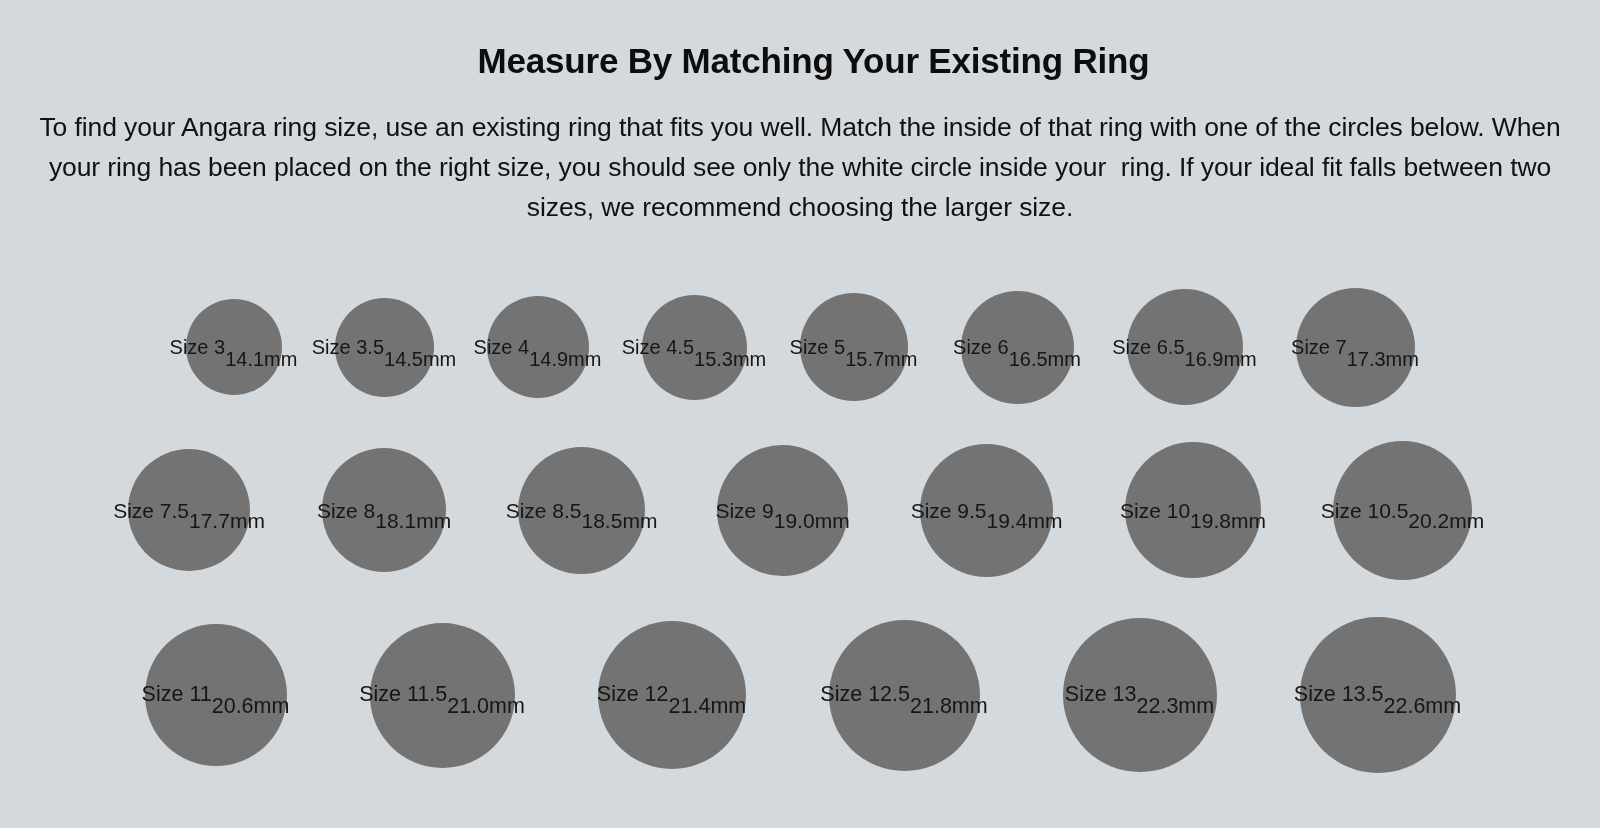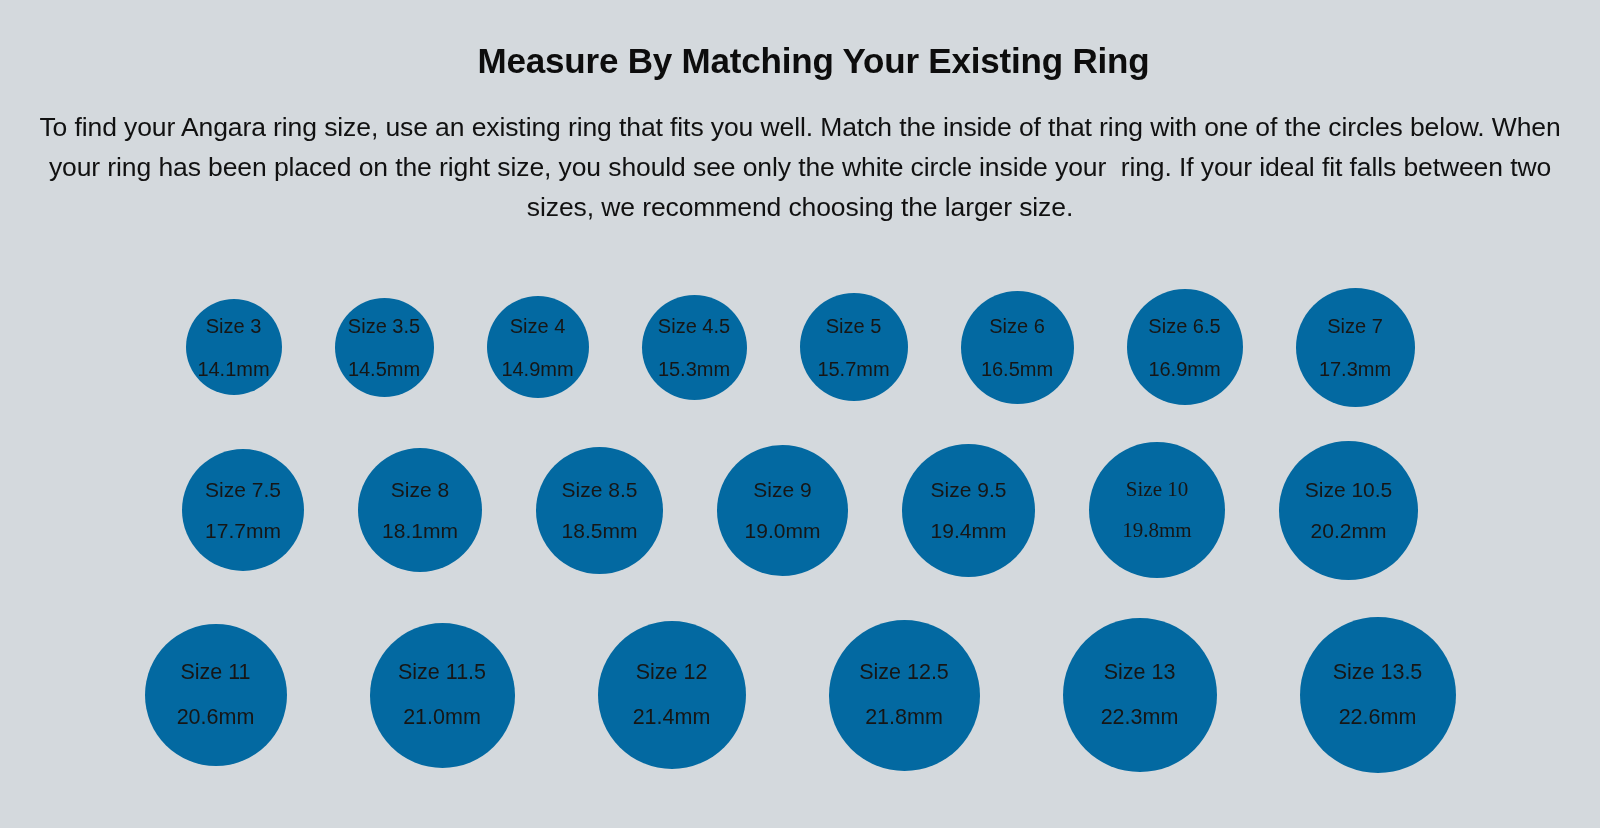--- a/index.html
+++ b/index.html
@@ -65,10 +65,9 @@
   .row-3 { height: 194px; gap: 83px; }
 
   .ring-circle {
-    background: #0369a1;
+    background: #737373;
     border-radius: 50%;
     display: flex;
-    flex-direction: column;
     align-items: center;
     justify-content: center;
     flex: 0 0 auto;

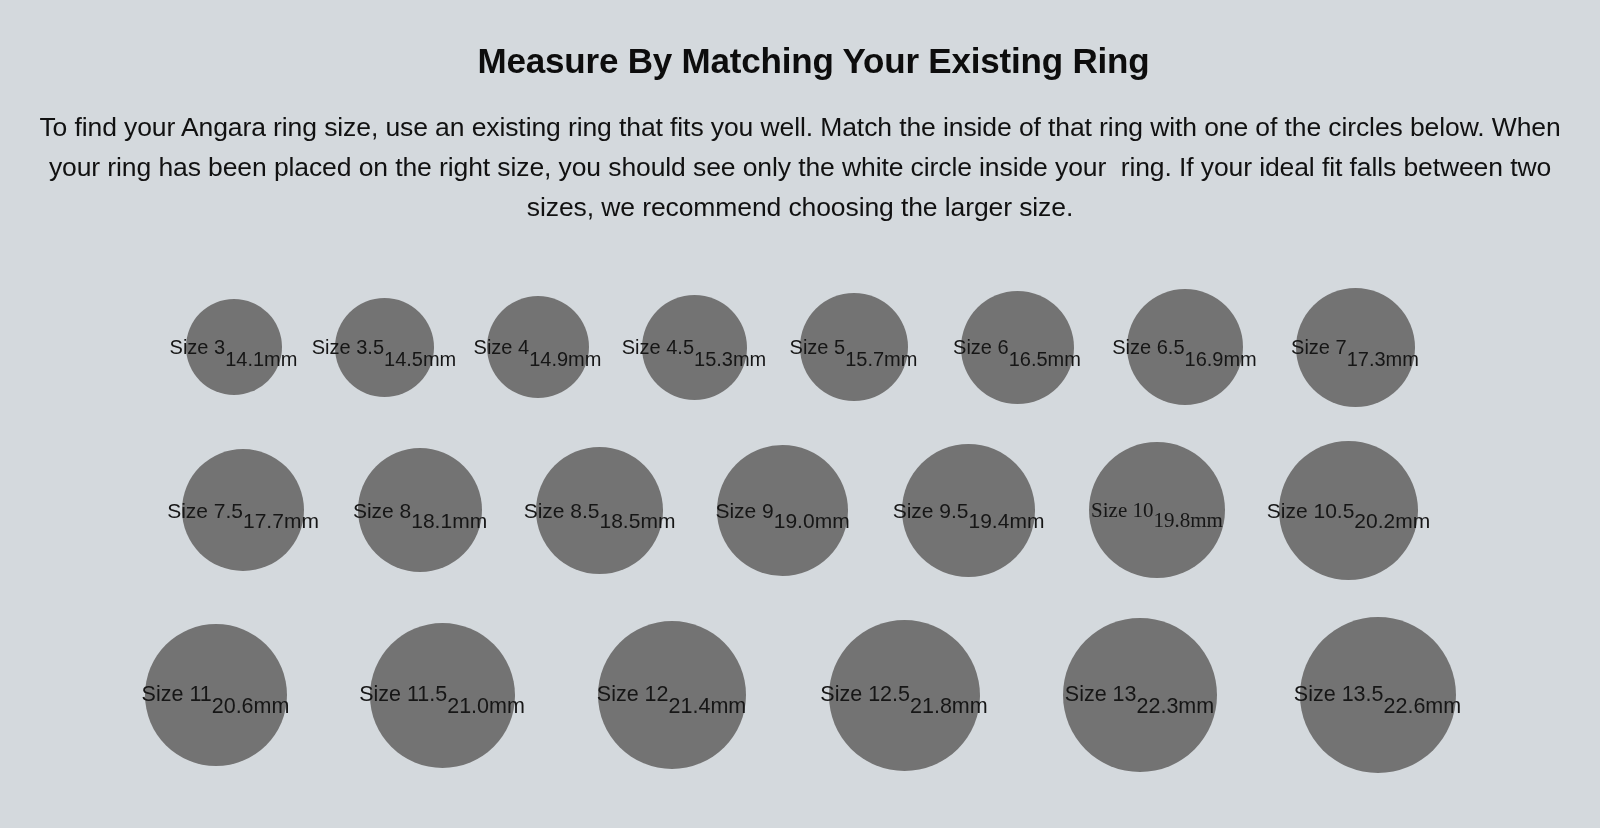--- a/index.html
+++ b/index.html
@@ -61,7 +61,7 @@
     width: 100%;
   }
   .row-1 { height: 150px; gap: 53px; }
-  .row-2 { height: 176px; gap: 54px; }
+  .row-2 { height: 176px; gap: 72px; }
   .row-3 { height: 194px; gap: 83px; }
 
   .ring-circle {

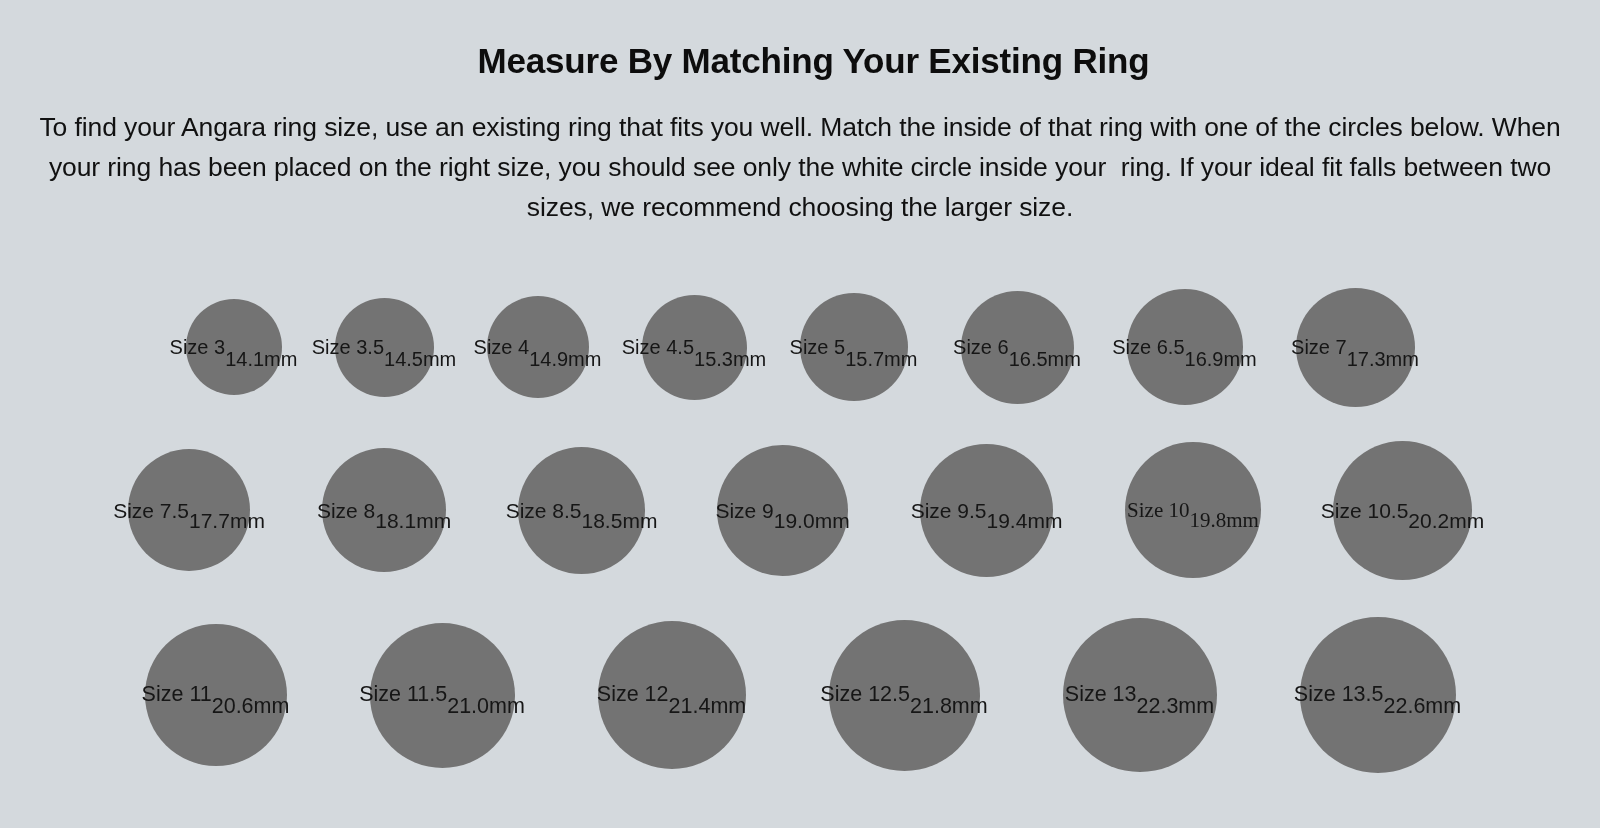--- a/index.html
+++ b/index.html
@@ -159,7 +159,7 @@
           <span class="ring-size-label">Size 9.5</span>
           <span class="ring-mm-label">19.4mm</span>
         </div>
-        <div class="ring-circle" style="width: 136px; height: 136px; font-family: Liberation Serif, serif;">
+        <div class="ring-circle" style="width: 136px; height: 136px;">
           <span class="ring-size-label">Size 10</span>
           <span class="ring-mm-label">19.8mm</span>
         </div>

